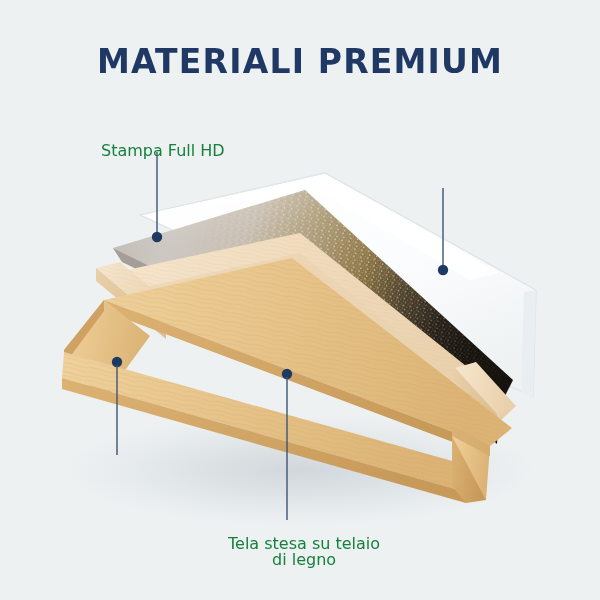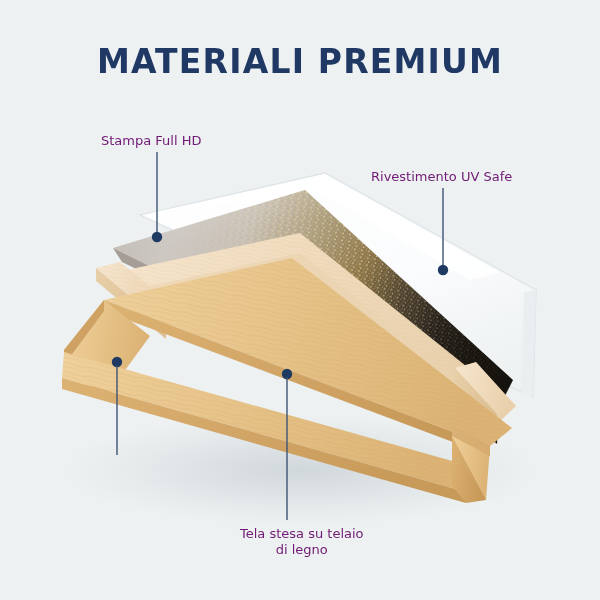--- a/index.html
+++ b/index.html
@@ -48,11 +48,12 @@
   
   .callout-label {
     position: absolute;
-    font-size: 13px;
-    color: #701a75;
+    font-size: 16px;
+    color: #15803d;
     line-height: 16px;
     white-space: pre-line;
     font-family: "DejaVu Sans", sans-serif;
+    margin-top: 10px;
   }
   #label-stampa      { left: 101px; top: 133px; text-align: left; }
   #label-uv          { left: 371px; top: 169px; text-align: left; }

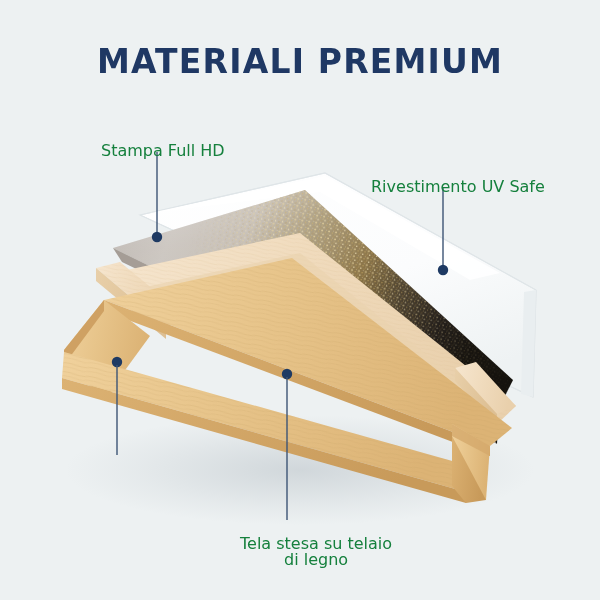--- a/index.html
+++ b/index.html
@@ -255,7 +255,6 @@
 
   <div class="callout-label" id="label-stampa">Stampa Full HD</div>
 
-  <div class="callout-label" id="label-uv">Rivestimento UV Safe</div>
 
 
   <div class="callout-label" id="label-tela">Tela stesa su telaio

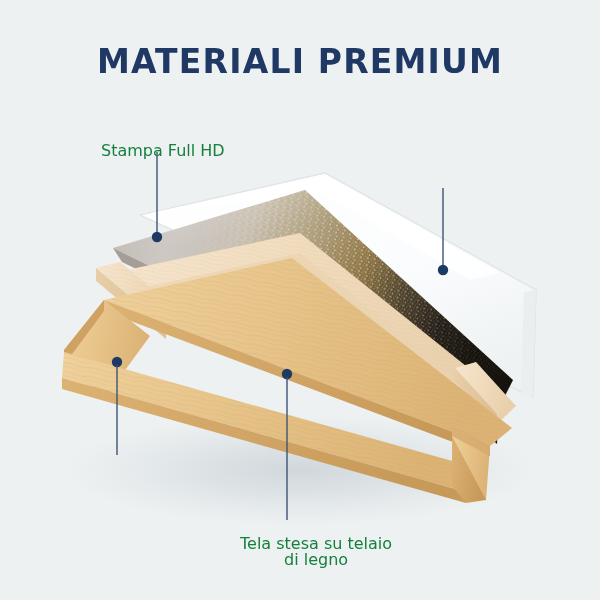--- a/index.html
+++ b/index.html
@@ -58,7 +58,7 @@
   #label-stampa      { left: 101px; top: 133px; text-align: left; }
   #label-uv          { left: 371px; top: 169px; text-align: left; }
   #label-cornice     { left: 78px;  top: 461px; text-align: left; }
-  #label-tela        { left: 240px; top: 526px; text-align: center; }
+  #label-tela        { left: 228px; top: 526px; text-align: center; }
 </style>
 </head>
 <body>

